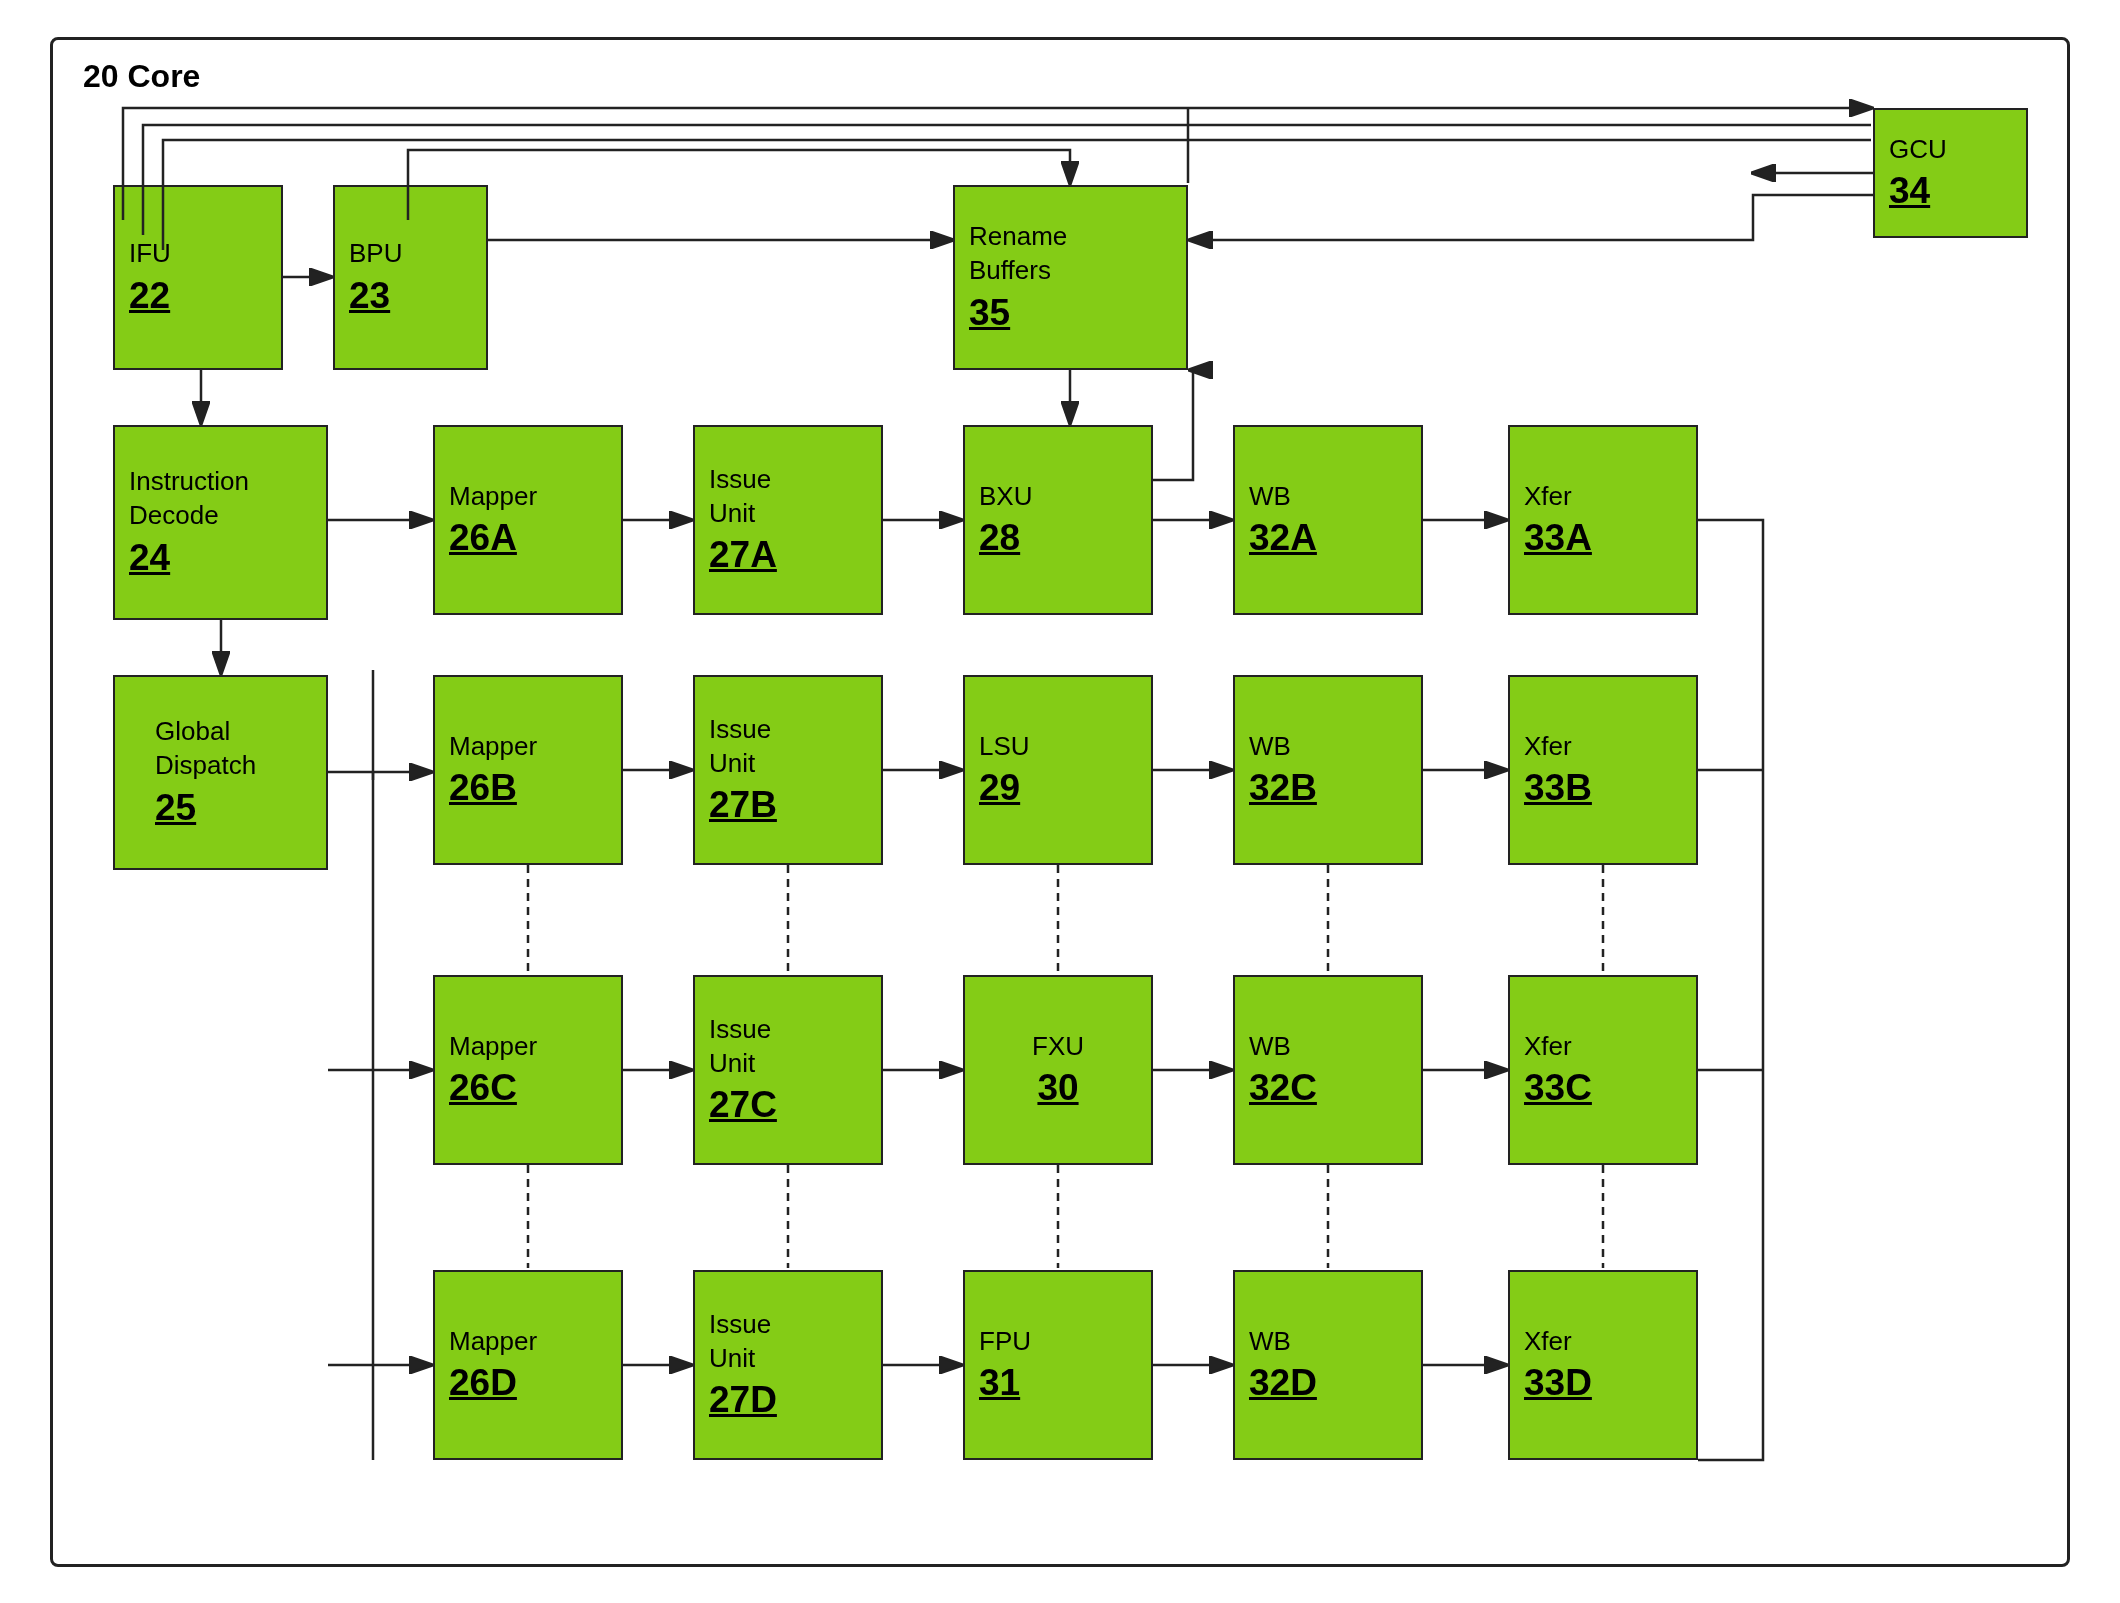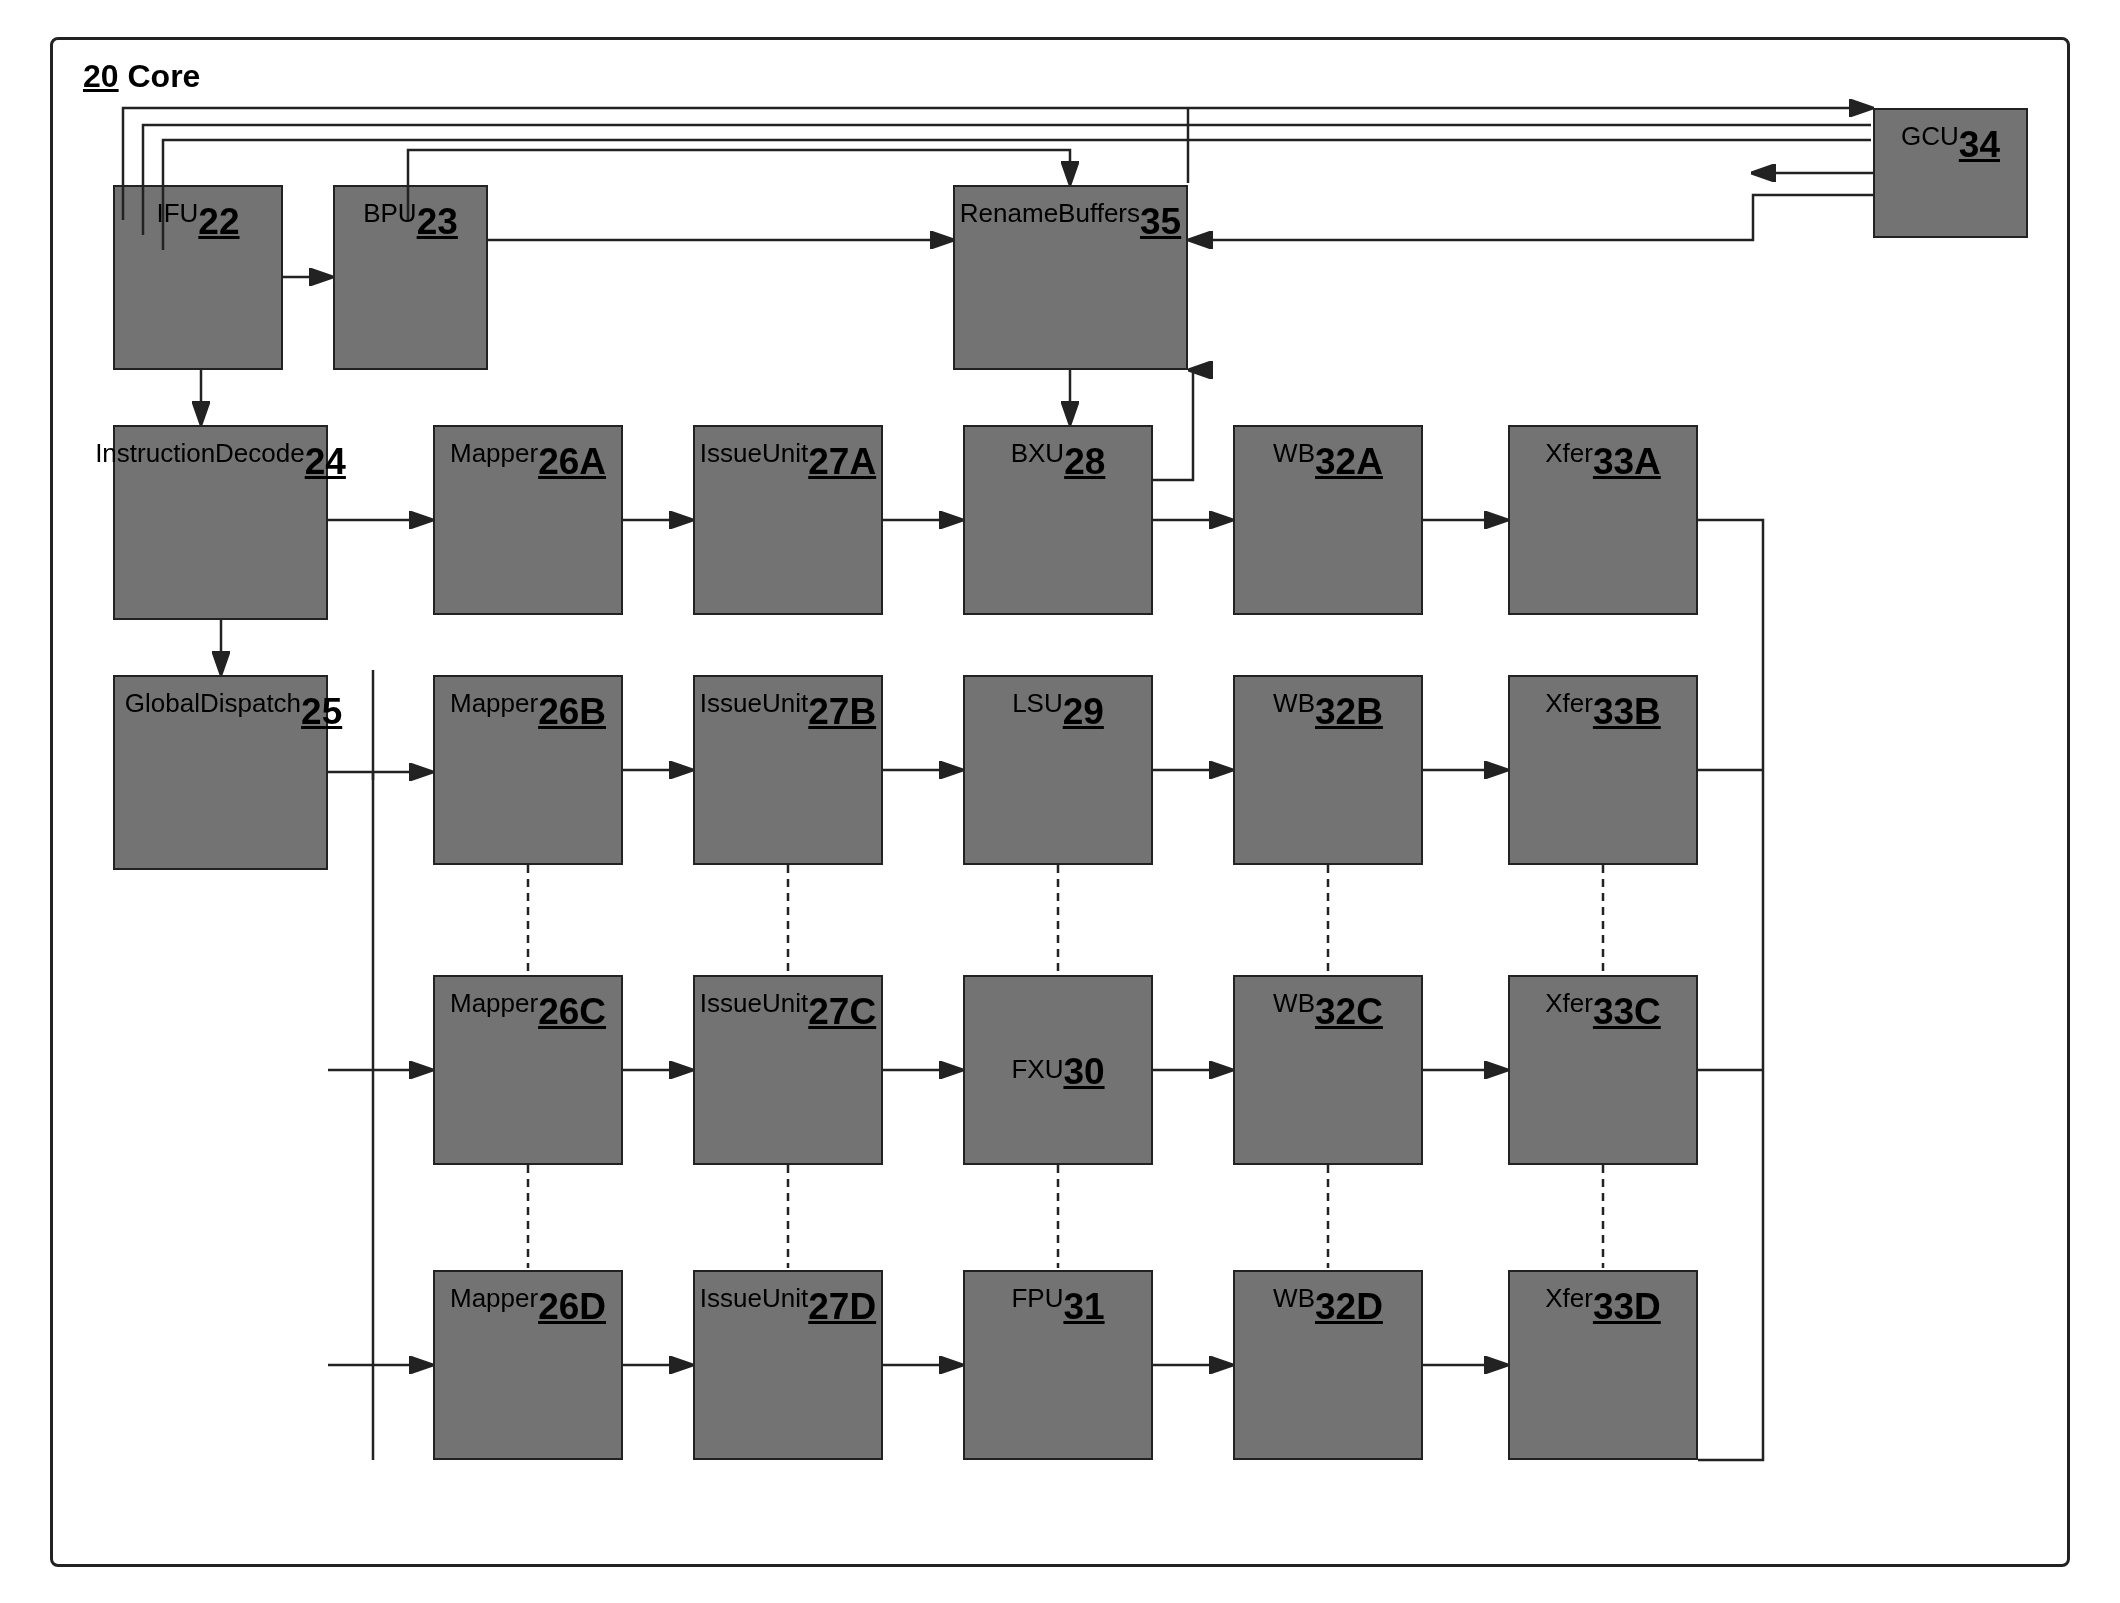--- a/index.html
+++ b/index.html
@@ -28,7 +28,6 @@
       font-weight: bold;
     }
     .title-num {
-      text-decoration: underline;
       font-weight: bold;
     }
     

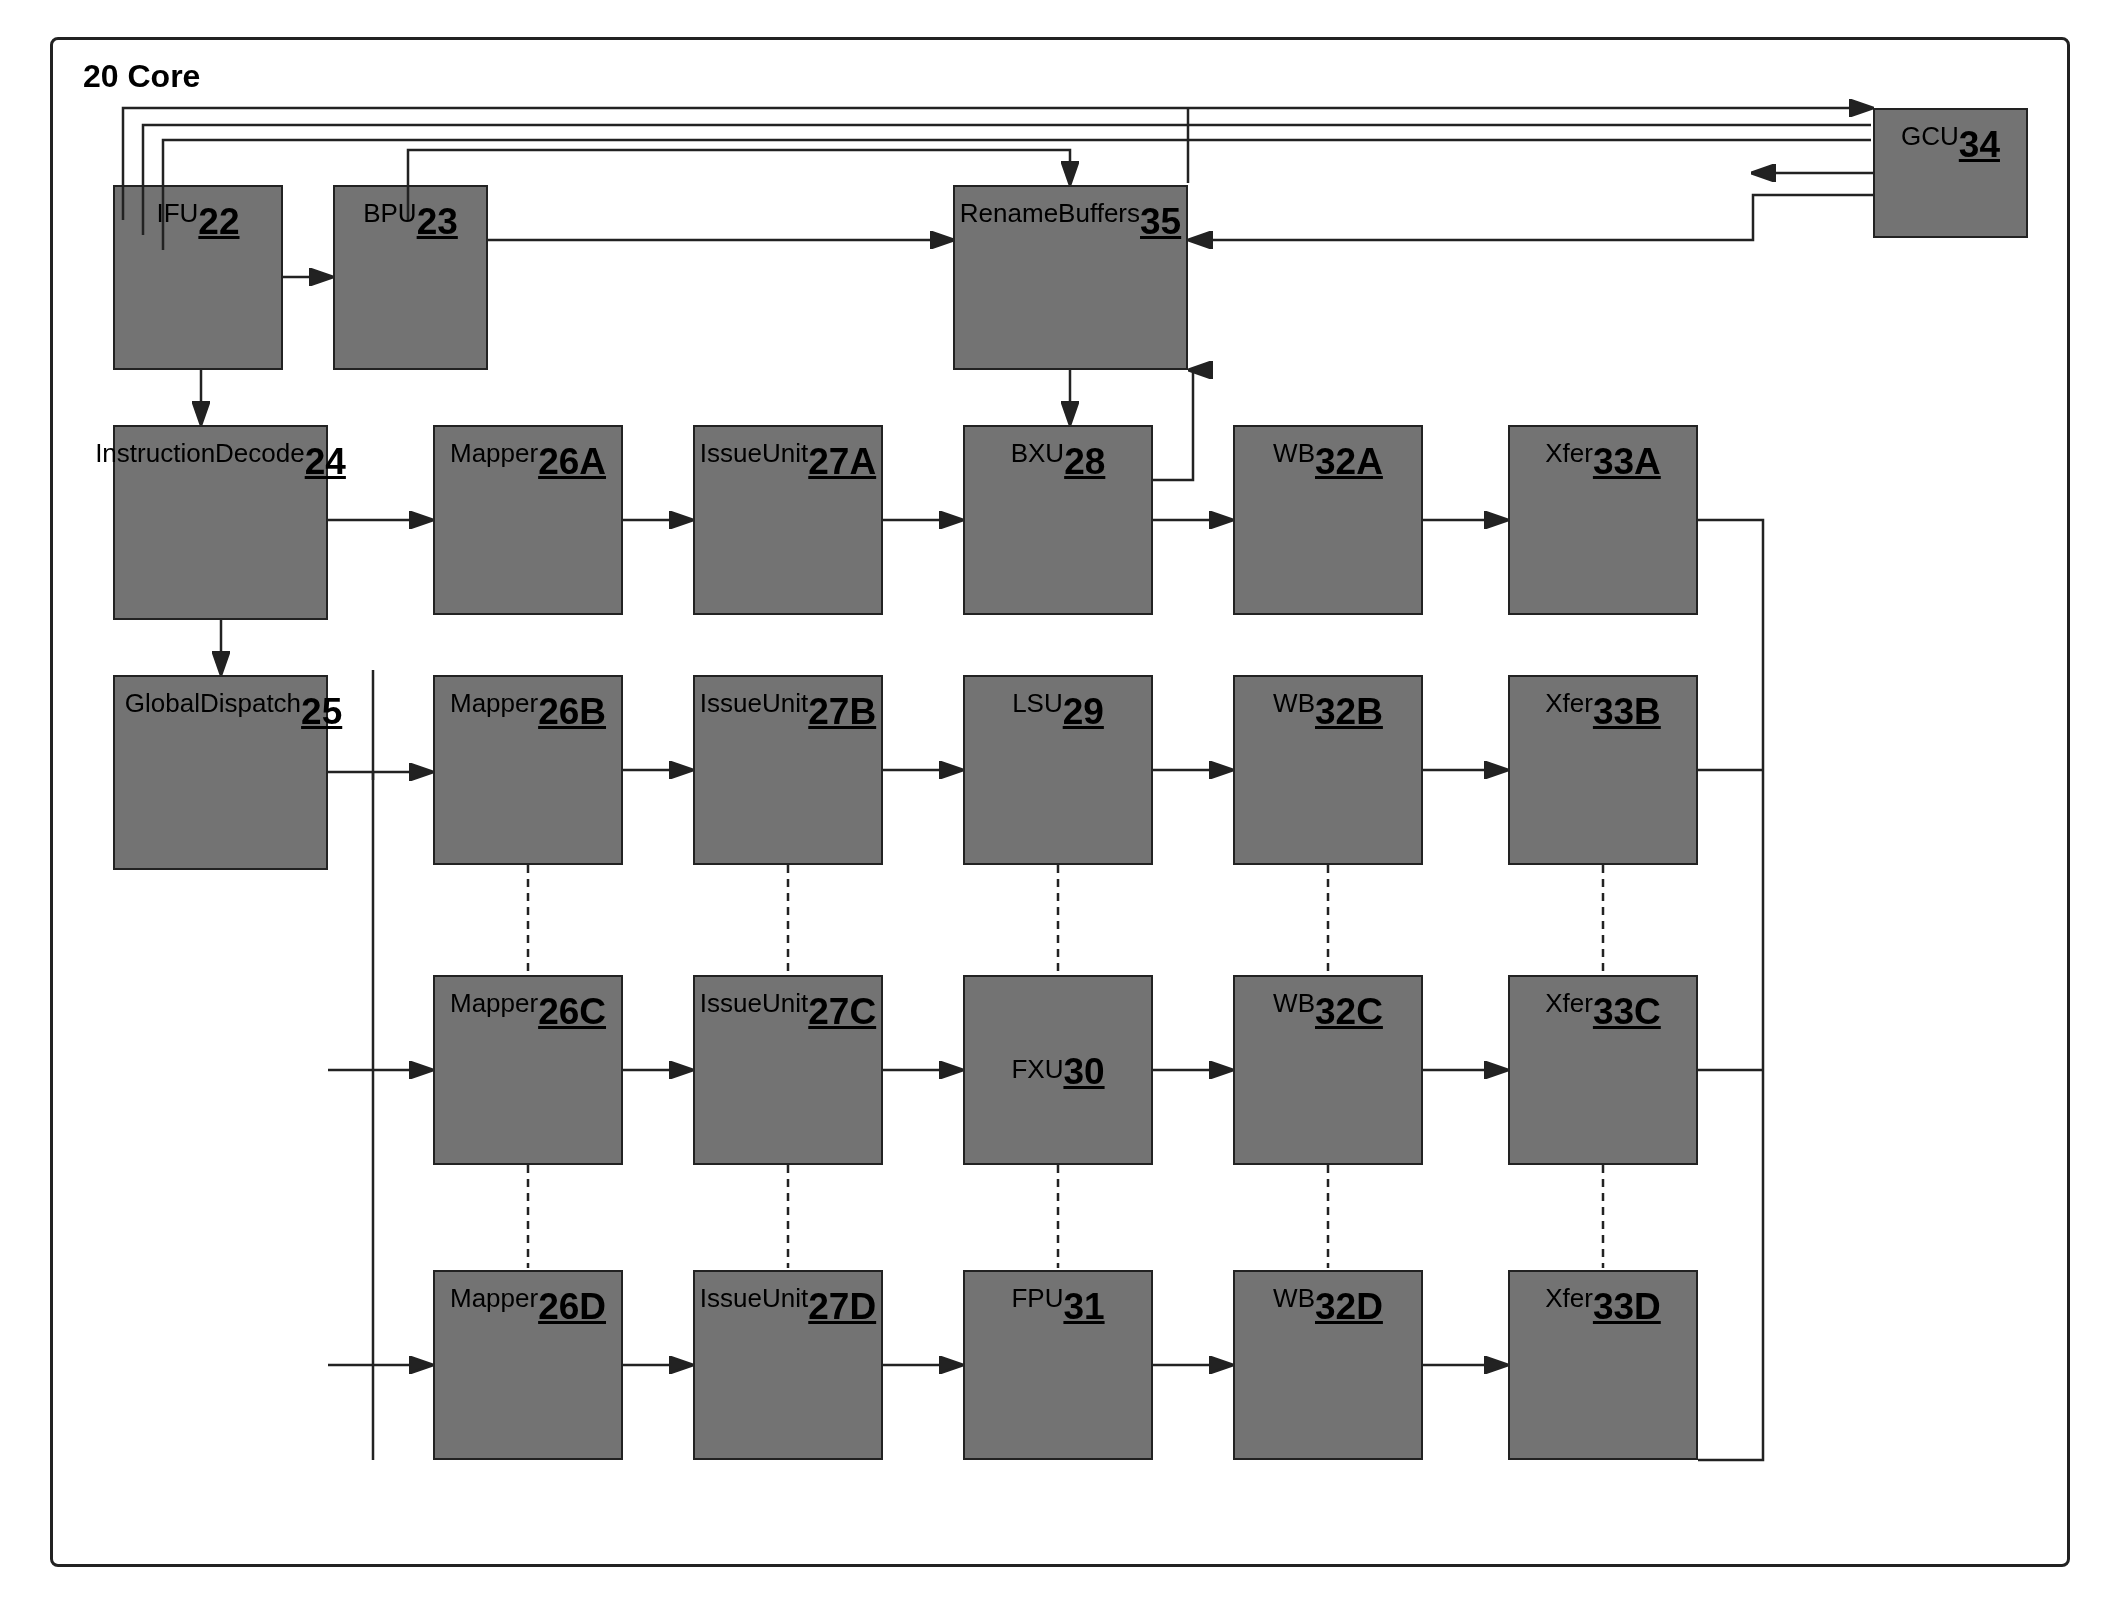--- a/index.html
+++ b/index.html
@@ -34,9 +34,9 @@
     .box {
       position: absolute;
       border: 2.5px solid #222;
-      background: #737373;
+      background: #84cc16;
       display: flex;
-      flex-direction: row;
+      flex-direction: column;
       align-items: flex-start;
       justify-content: center;
       padding: 10px 14px;

